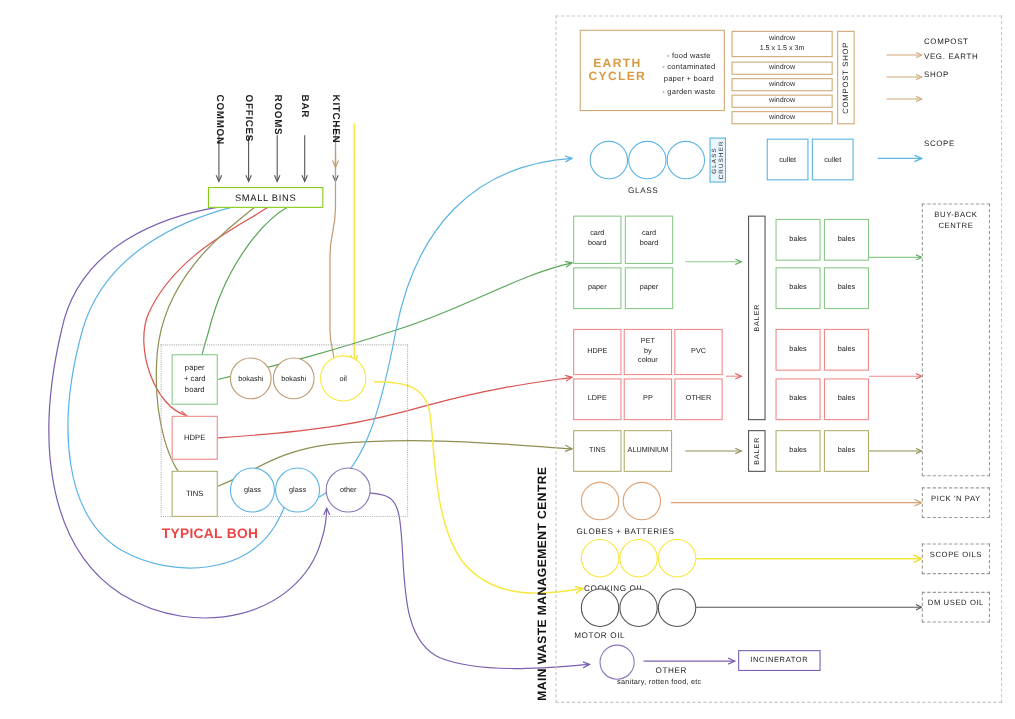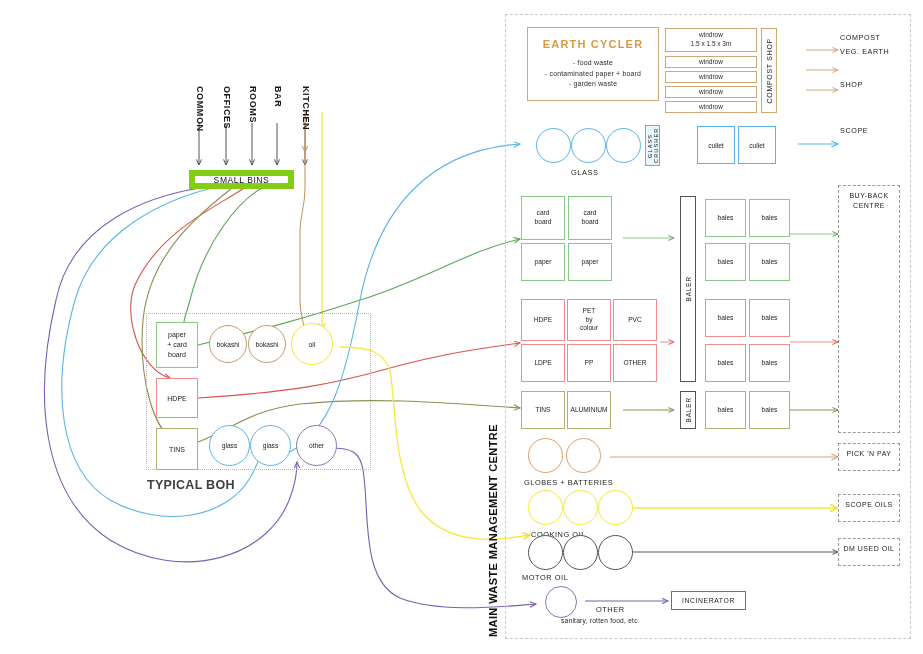--- a/index.html
+++ b/index.html
@@ -205,7 +205,7 @@
   <div id="mwmcbox" style="left:505px;top:14px;width:406px;height:625px;"></div>
   <div class="lbl" id="mwmcLabel" style="left:487px;top:432px;height:205px;">MAIN WASTE MANAGEMENT CENTRE</div>
 
-  <div class="box" id="earth" style="left:527px;top:27px;width:132px;height:74px;flex-direction:column;">
+  <div class="box" id="earth" style="left:527px;top:27px;width:132px;height:74px;flex-direction:row;">
     <div id="earthTitle">EARTH CYCLER</div>
     <div id="earthList" style="margin-top:8px;">
       <div>- food waste</div>

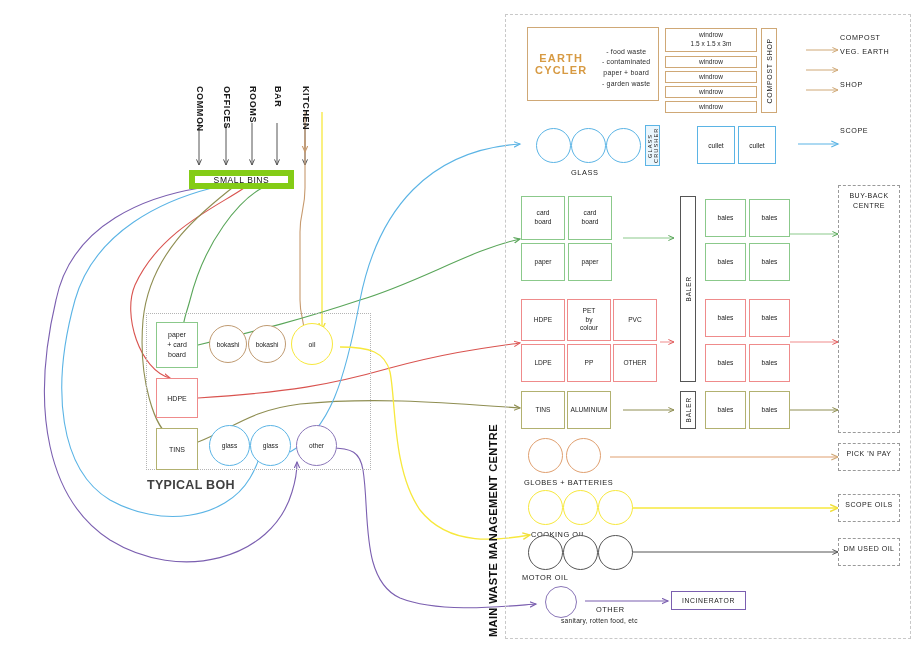--- a/index.html
+++ b/index.html
@@ -229,7 +229,7 @@
 
   <div class="lbl destLbl" style="left:840px;top:33px;">COMPOST</div>
   <div class="lbl destLbl" style="left:840px;top:47px;">VEG. EARTH</div>
-  <div class="lbl destLbl" style="left:840px;top:80px;">SHOP</div>
+  <div class="lbl destLbl" style="left:840px;top:63px;">SHOP</div>
 
   <div class="circ glassC" style="left:536px;top:128px;width:35px;height:35px;"></div>
   <div class="circ glassC" style="left:571px;top:128px;width:35px;height:35px;"></div>

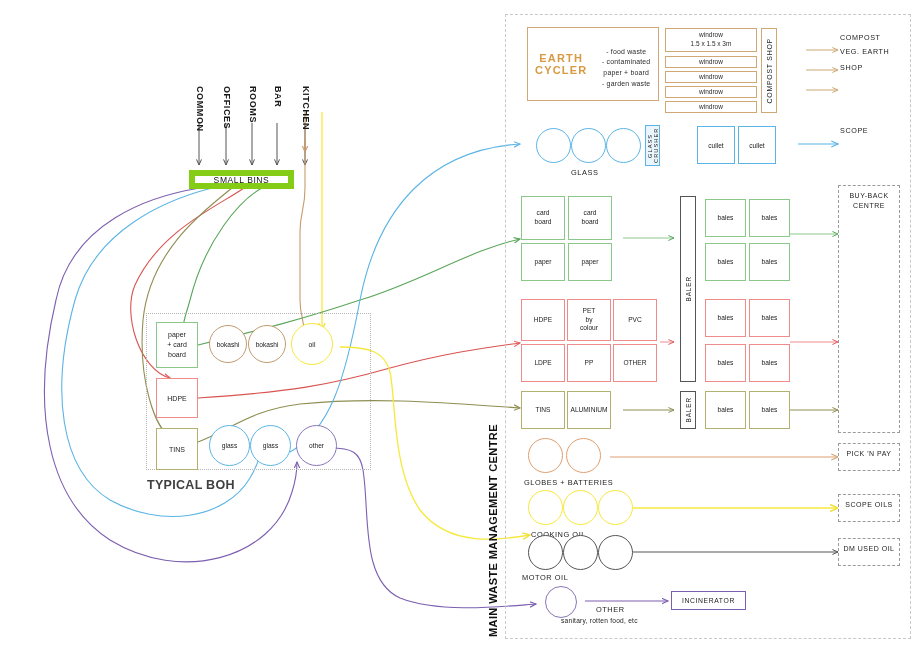--- a/index.html
+++ b/index.html
@@ -20,7 +20,7 @@
         align-items:center;justify-content:center;text-align:center;background:#fff;}
 
   
-  #smallbins{border:6px solid #84cc16;font-size:8.5px;letter-spacing:.6px;color:#111;}
+  #smallbins{border:1px solid #84cc16;font-size:8.5px;letter-spacing:.6px;color:#111;}
 
   
   #bohbox{position:absolute;border:1px dotted #b4b4b4;box-sizing:border-box;}

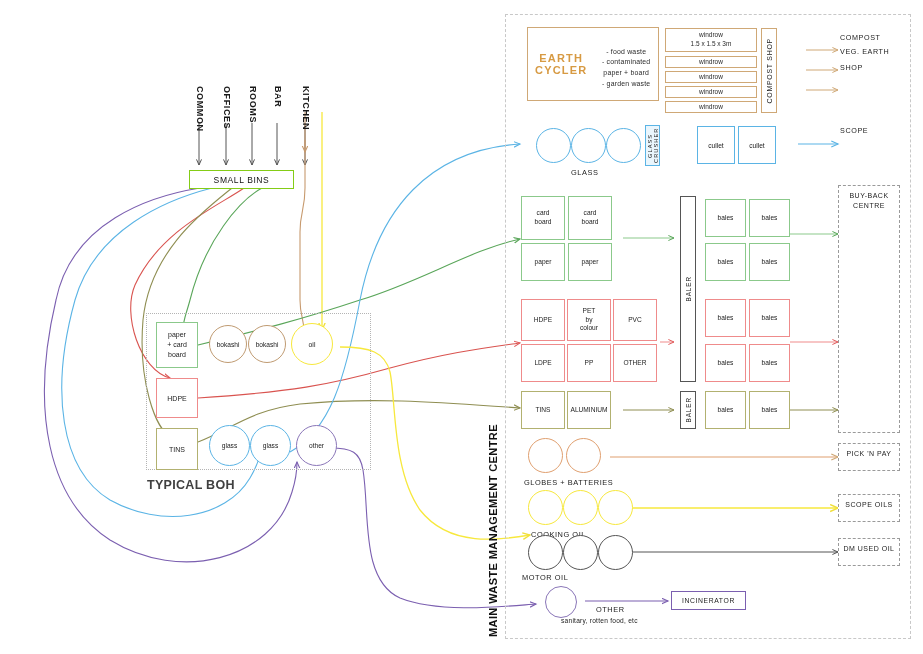--- a/index.html
+++ b/index.html
@@ -24,7 +24,7 @@
 
   
   #bohbox{position:absolute;border:1px dotted #b4b4b4;box-sizing:border-box;}
-  #bohLabel{font-size:12.5px;font-weight:bold;letter-spacing:.3px;color:#404040;}
+  #bohLabel{font-size:12.5px;font-weight:bold;letter-spacing:.3px;color:#ef4444;}
 
   
   #mwmcbox{position:absolute;border:1px dashed #c8c8c8;box-sizing:border-box;}

